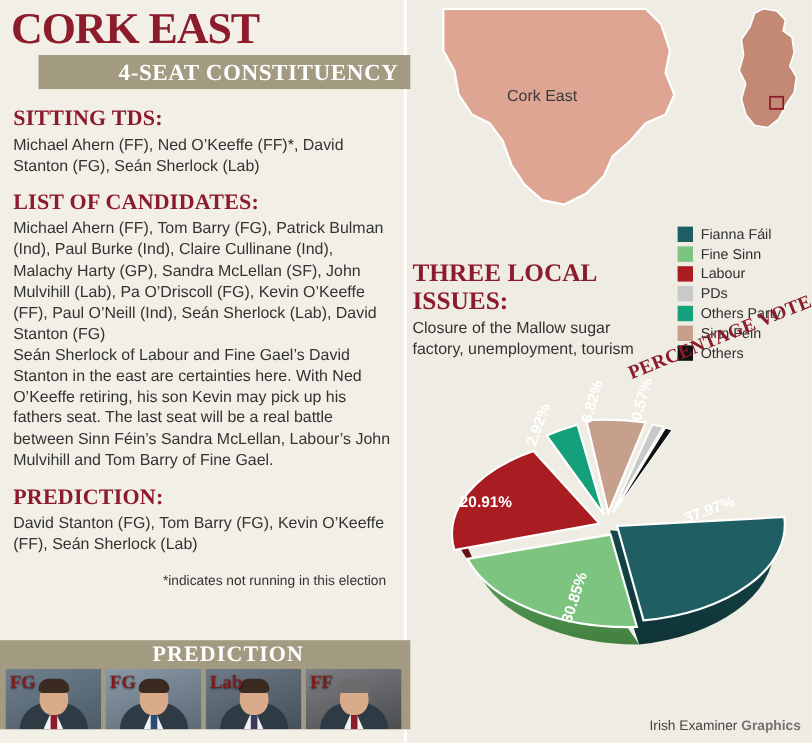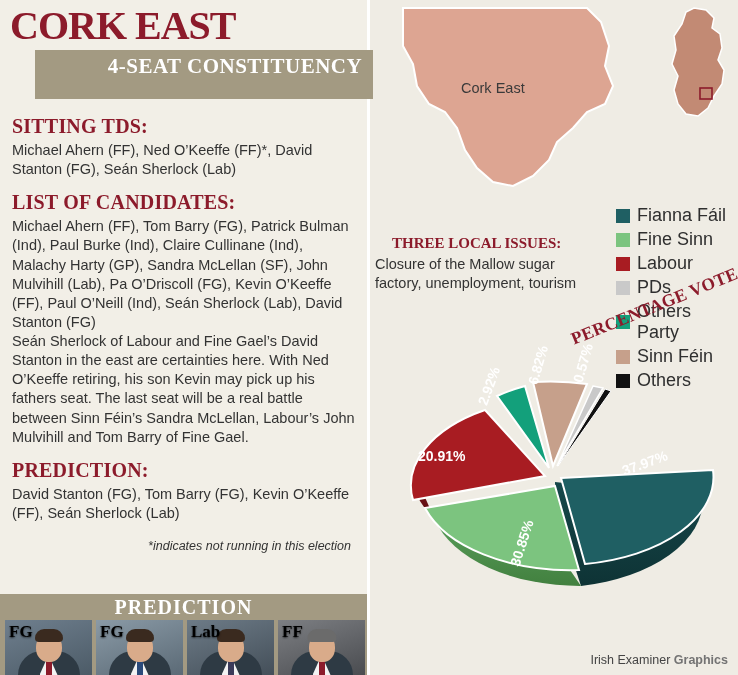--- a/index.html
+++ b/index.html
@@ -37,7 +37,7 @@
     font-size:21px;
     letter-spacing:0.5px;
     text-align:center;
-    padding:4px 0 20px 0;
+    padding:4px 0 2px 0;
     margin-top:4px;
     width:400px;
     margin-left:35px;

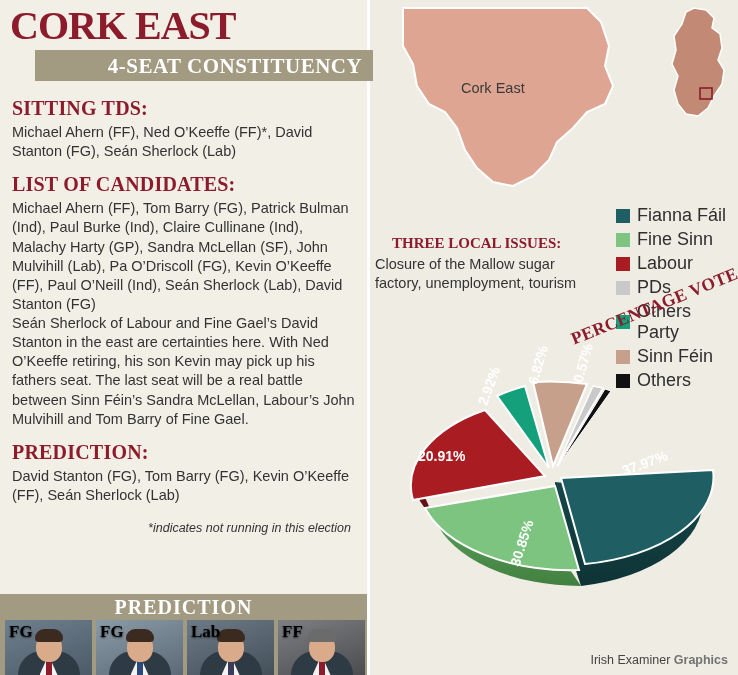--- a/index.html
+++ b/index.html
@@ -151,7 +151,7 @@
   }
   .legrow{display:flex;align-items:center;margin-bottom:3px;}
   .swatch{width:14px;height:14px;margin-right:7px;display:inline-block;}
-  .legtext{font-size:18px;color:#2f2f2f;}
+  .legtext{font-size:13px;color:#2f2f2f;}
 
   
   .issues{position:absolute;left:2px;top:235px;width:215px;}

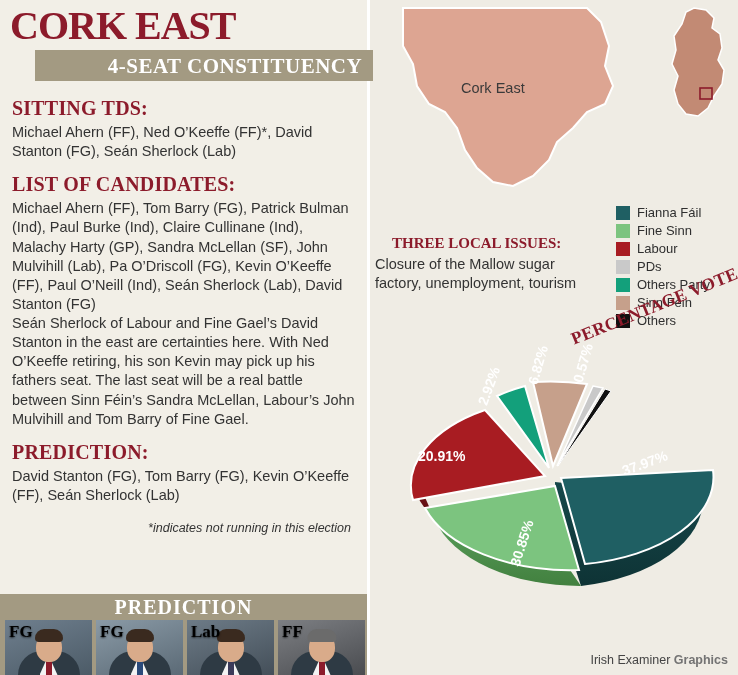--- a/index.html
+++ b/index.html
@@ -157,7 +157,7 @@
   .issues{position:absolute;left:2px;top:235px;width:215px;}
   .issues h3{
     color:#8c1b2b;font-family:"Liberation Serif", serif;
-    font-size:15px;font-weight:bold;margin:0 0 3px 17px;
+    font-size:23px;font-weight:bold;margin:0 0 3px 0;
   }
   .issues p{margin:0;font-size:14.5px;line-height:1.3;color:#333;}
 

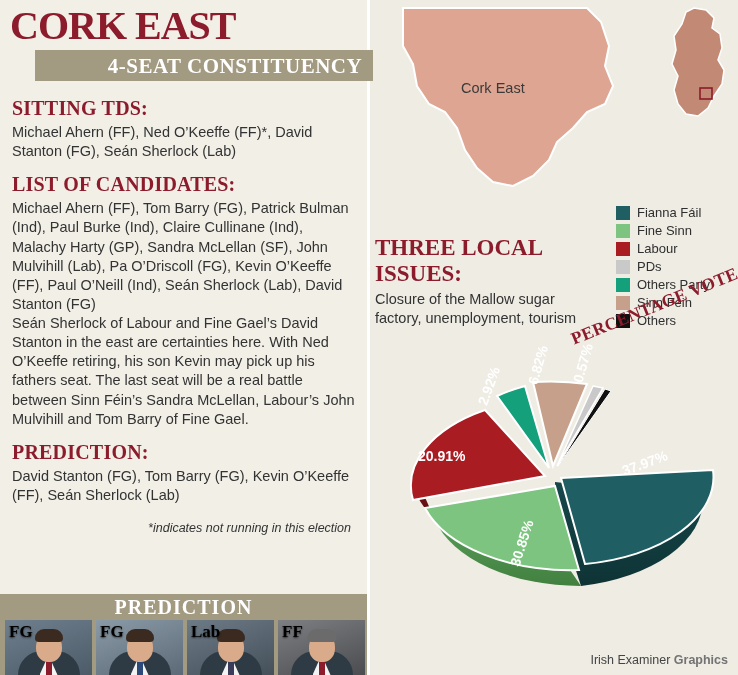--- a/index.html
+++ b/index.html
@@ -61,7 +61,6 @@
   .note{
     text-align:right;
     font-size:12.5px;
-    font-style:italic;
     color:#333;
     margin-top:16px;
     padding-right:4px;

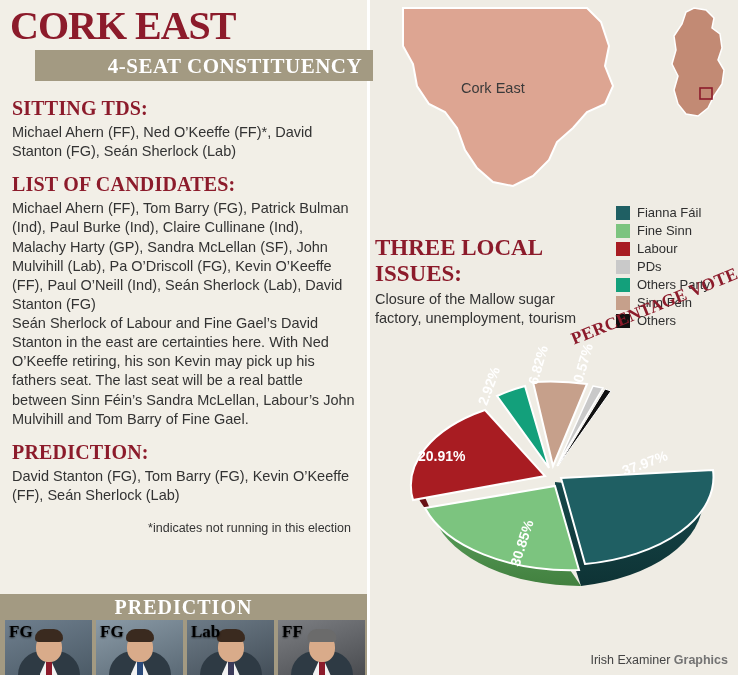--- a/index.html
+++ b/index.html
@@ -68,8 +68,9 @@
 
   
   .predstrip{
-    position:absolute;left:0;bottom:0;width:367px;height:81px;
+    position:absolute;left:0;bottom:12px;width:367px;height:81px;
     background:#a39a82;
+    padding-left:24px;
   }
   .predtitle{
     color:#ffffff;

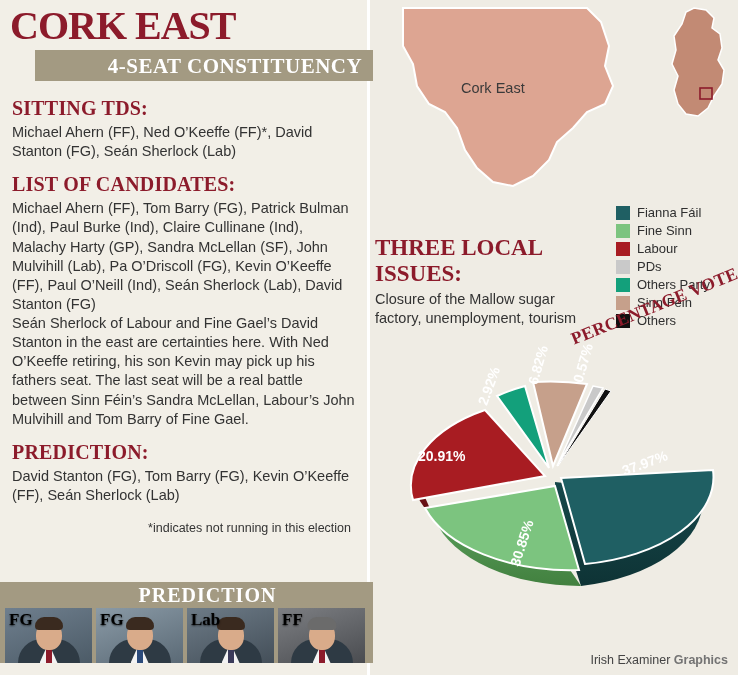--- a/index.html
+++ b/index.html
@@ -126,7 +126,7 @@
   .f4 .tie{background:#3b3b5a;}
   .partytag{
     position:absolute;left:4px;top:2px;
-    color:#000000;font-weight:bold;font-size:17px;
+    color:#7f1d1d;font-weight:bold;font-size:17px;
     font-family:"Liberation Serif", serif;
     text-shadow:0 1px 2px rgba(0,0,0,.6);
   }

